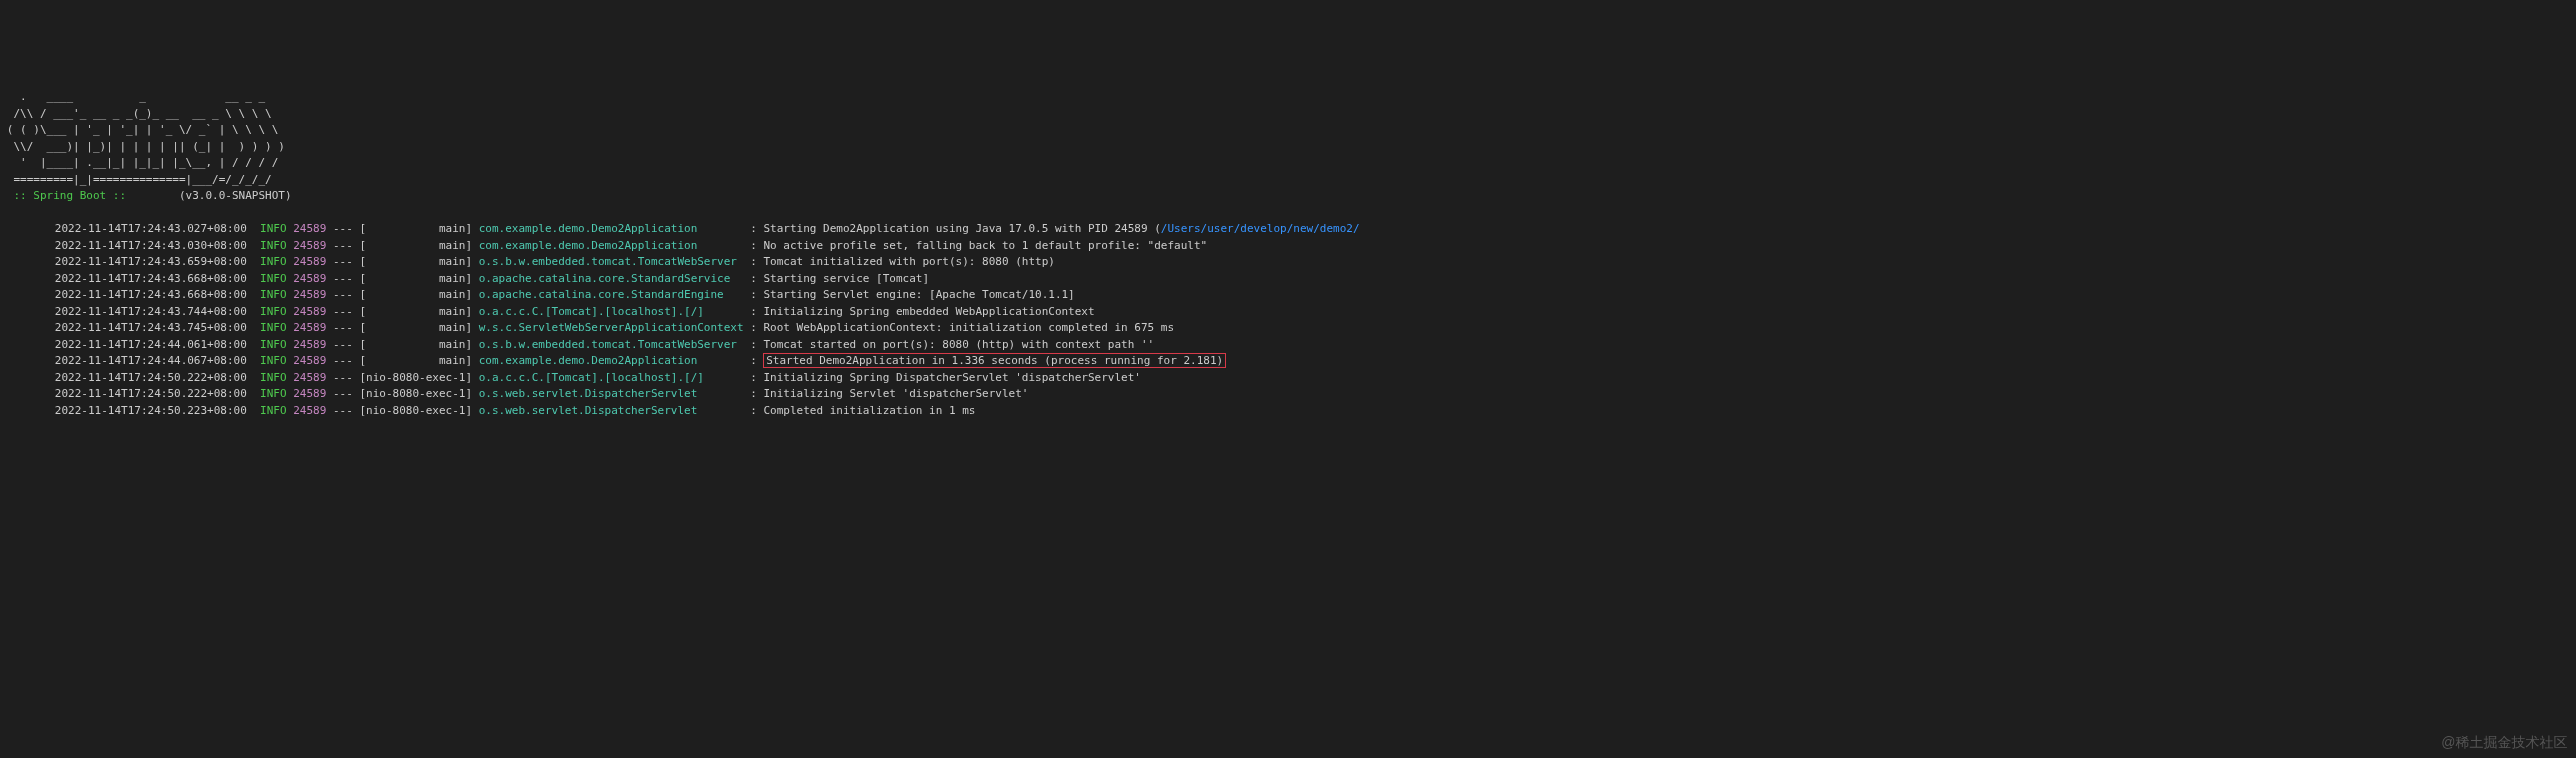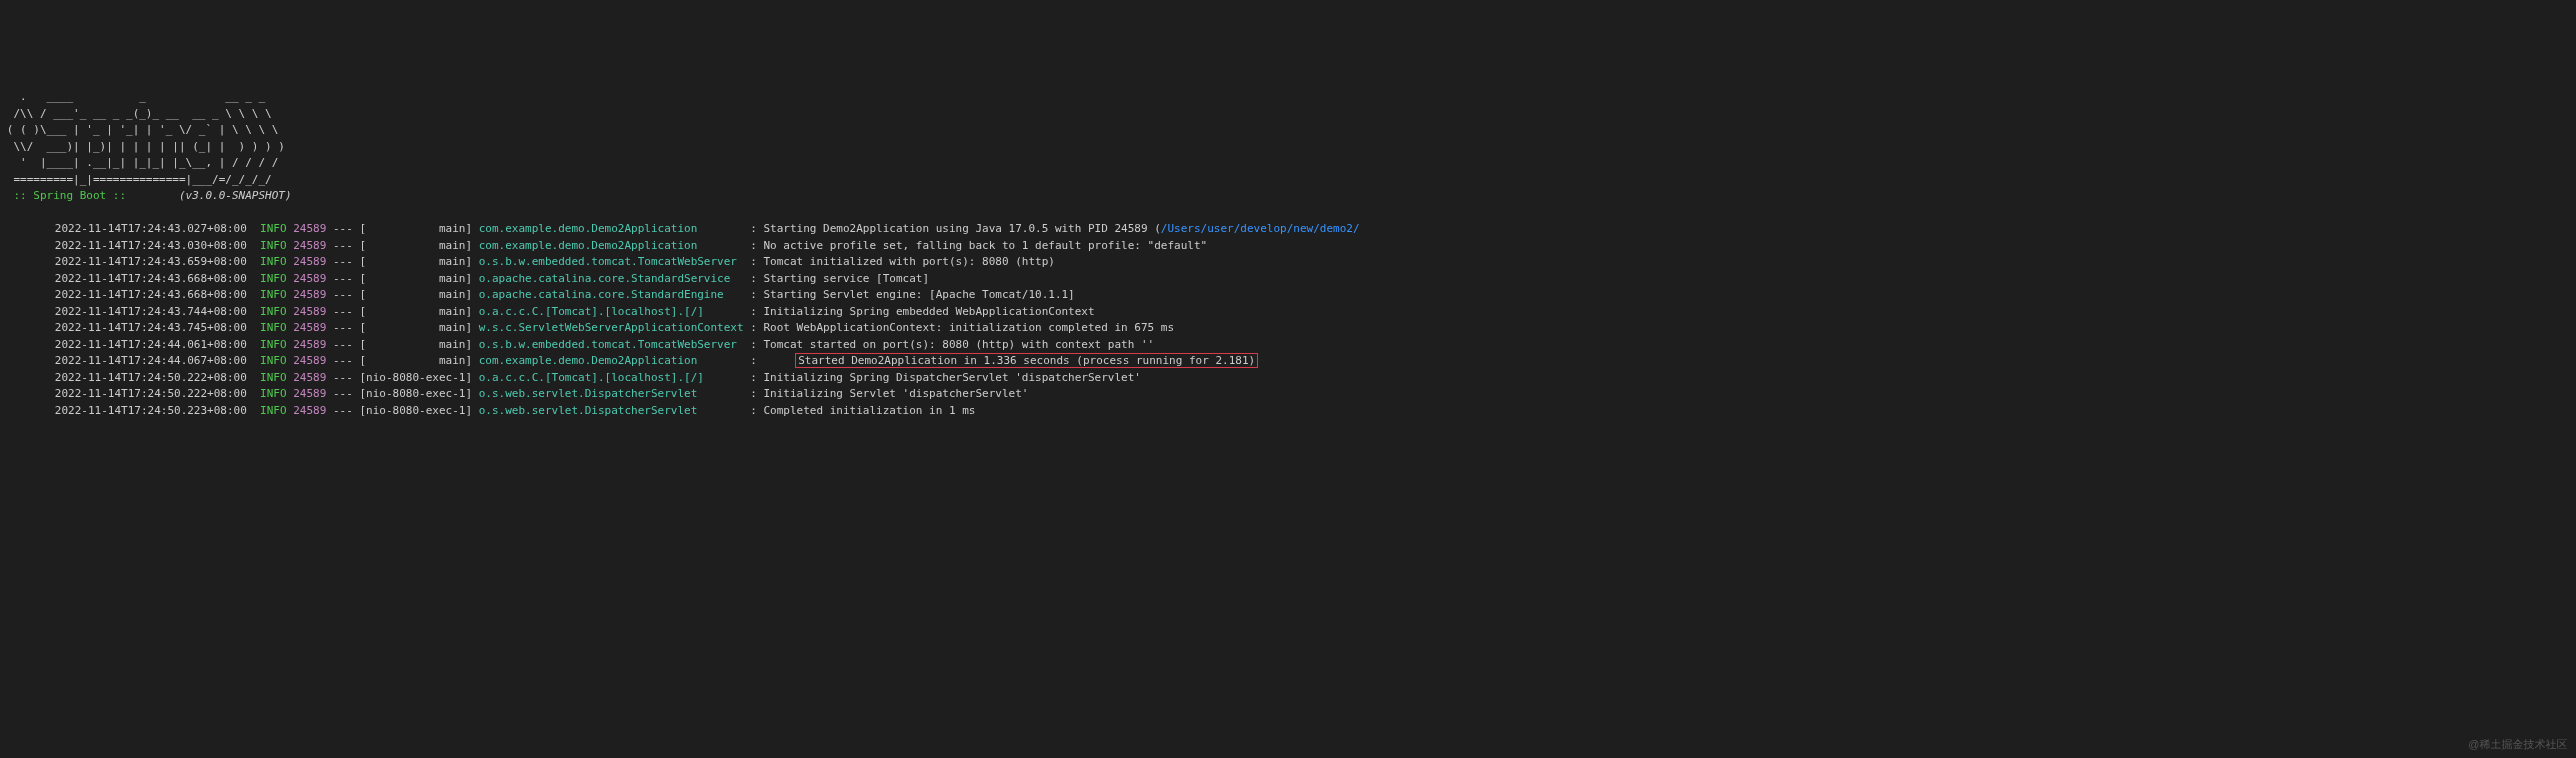--- a/index.html
+++ b/index.html
@@ -15,7 +15,7 @@
     }
     .banner { color: #cccccc; }
     .spring-boot-label { color: #4ec94e; margin-top: 20px; }
-    .version { color: #cccccc; font-style: italic; }
+    .version { color: #cccccc; }
     .log-line { display: block; }
     .timestamp { color: #cccccc; margin-left: 48px; }
     .level-info { color: #4ec94e; text-align: right; }

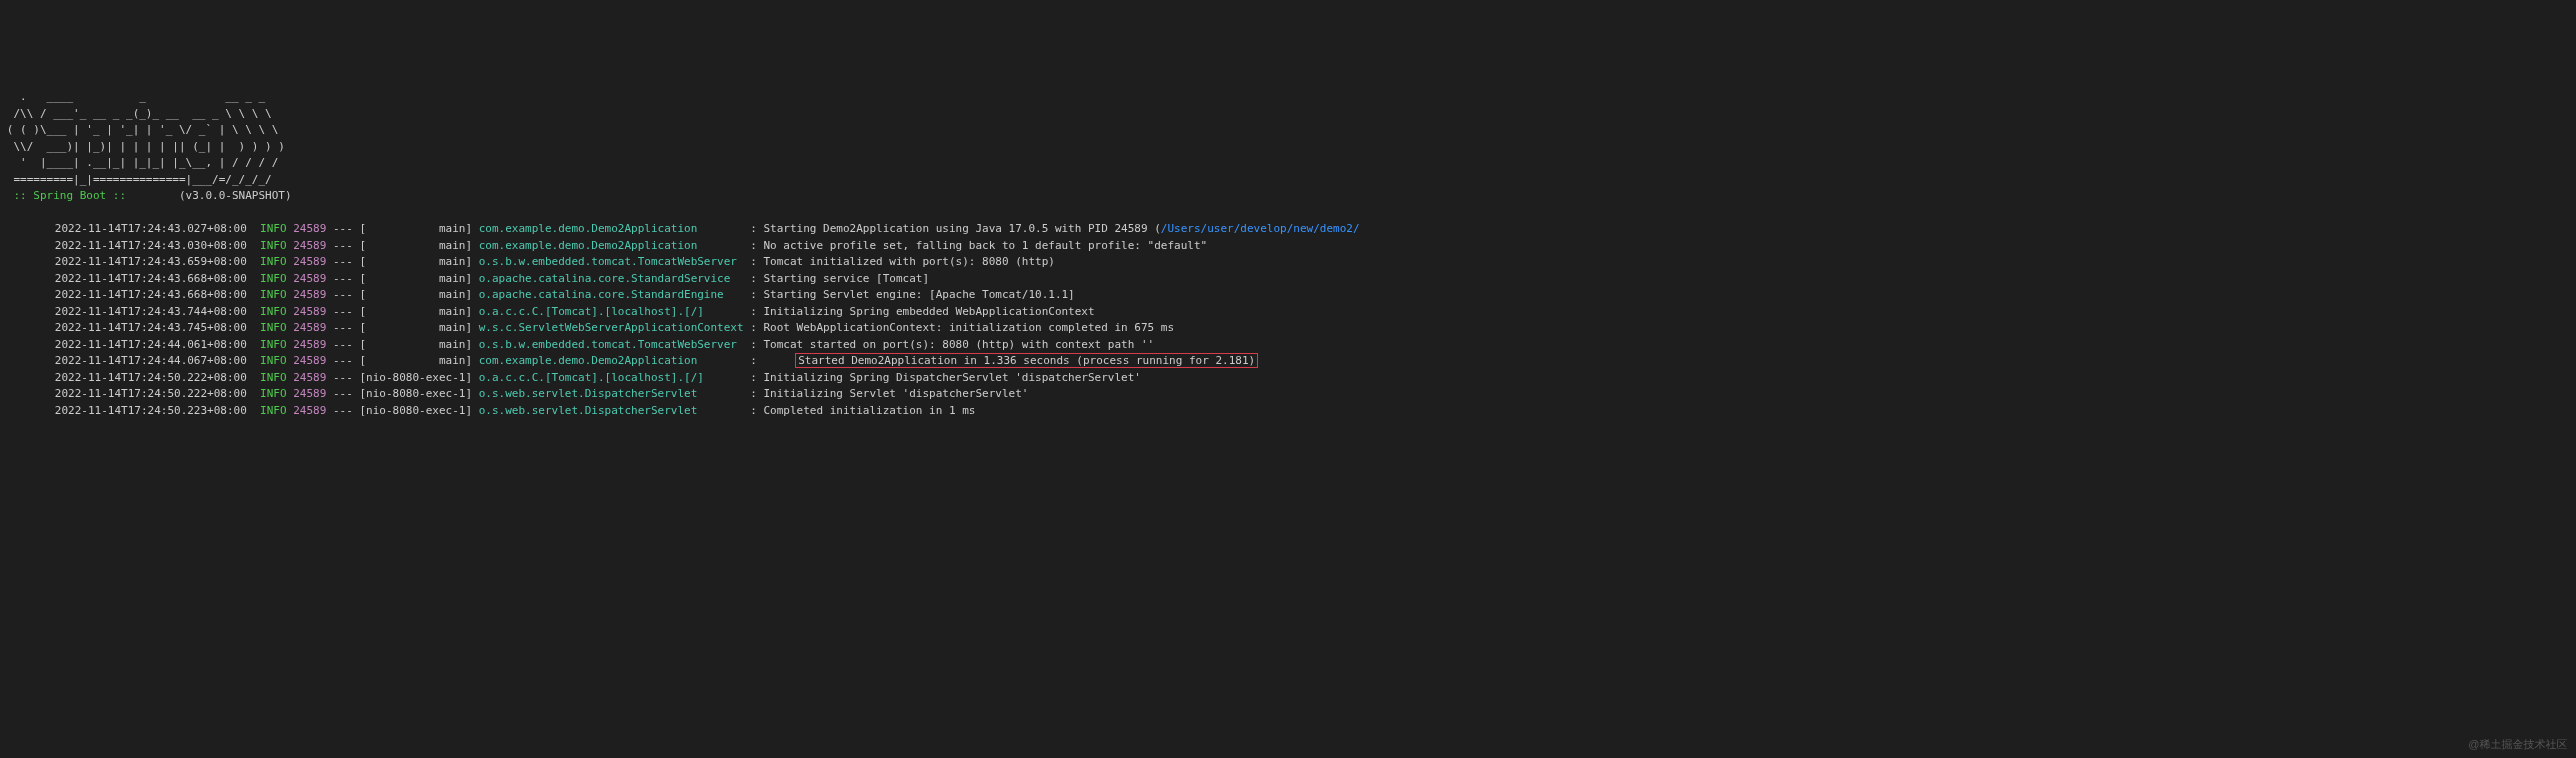--- a/index.html
+++ b/index.html
@@ -30,7 +30,6 @@
       border: 1.7px solid #d73a49;
       display: inline;
       padding: 0 1.7px;
-      margin-left: 32px;
     }
     .watermark {
       position: fixed;

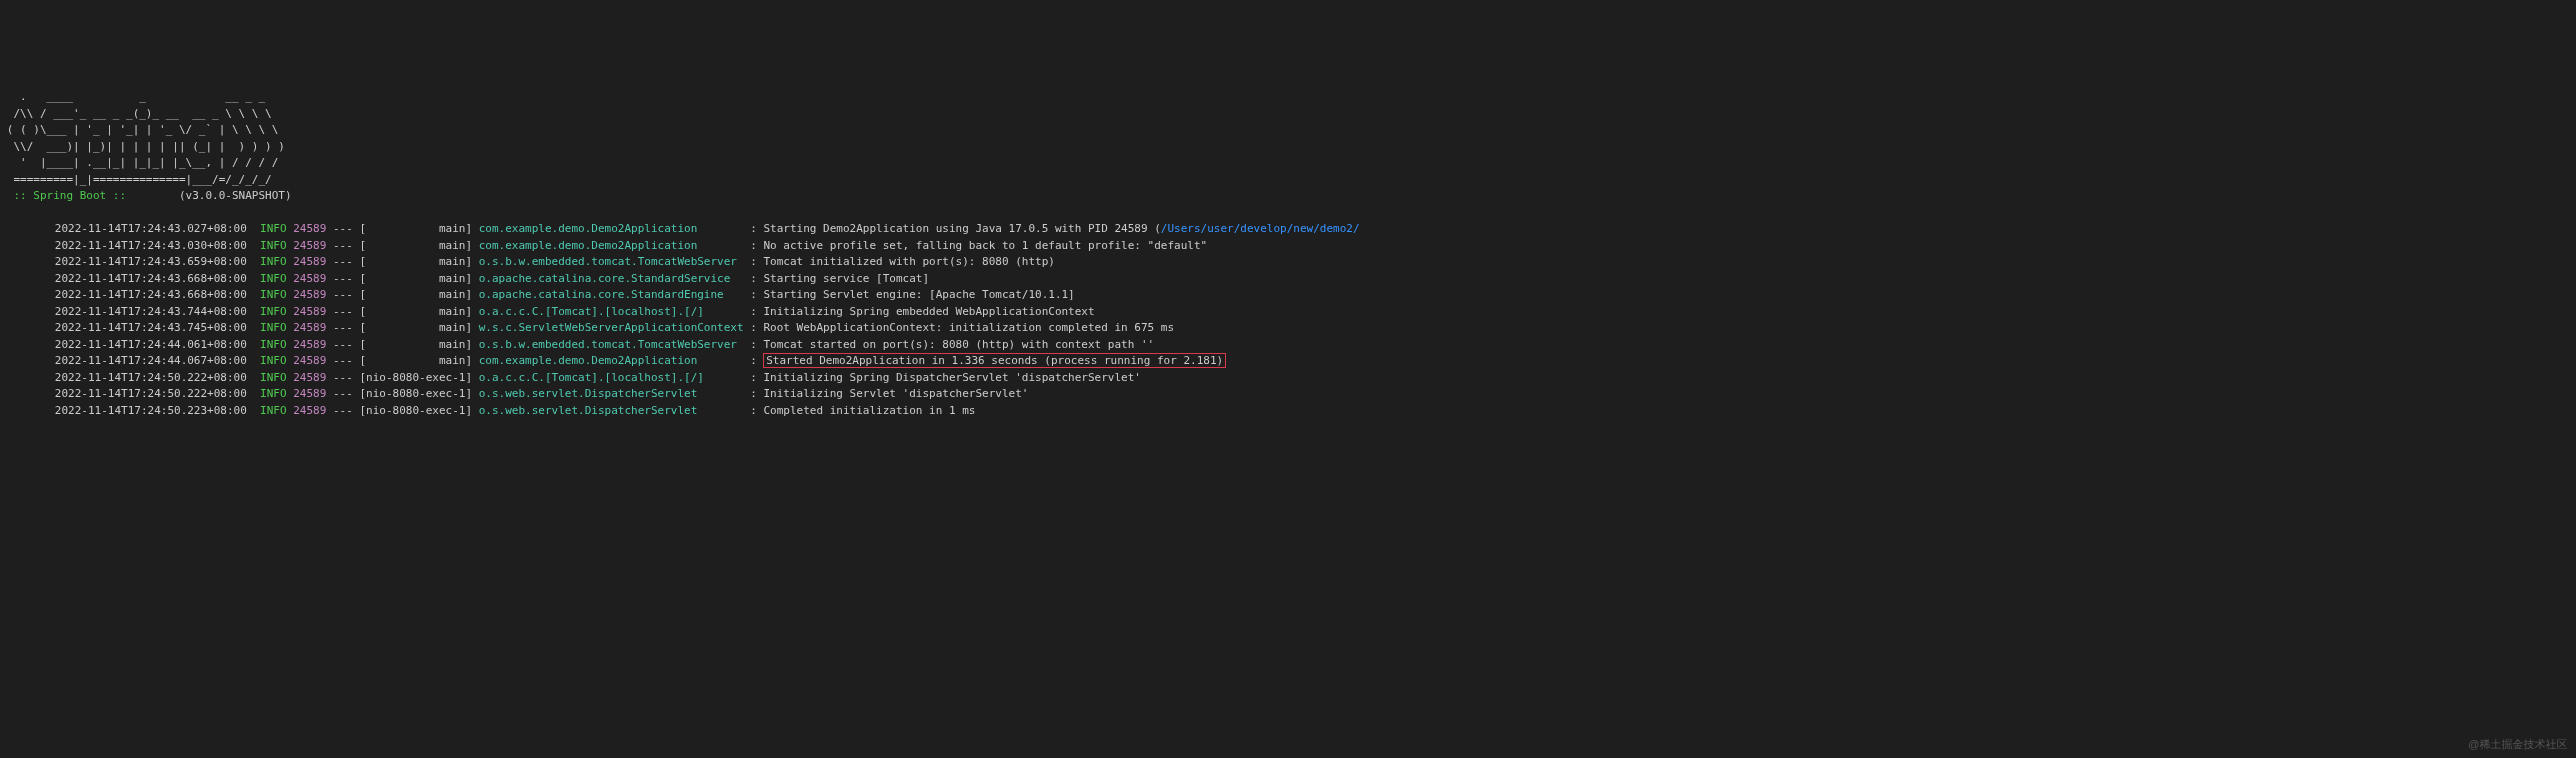--- a/index.html
+++ b/index.html
@@ -36,7 +36,7 @@
       bottom: 5.1px;
       right: 8.5px;
       color: #555;
-      font-size: 11px;
+      font-size: 14px;
       font-family: sans-serif;
     }
   </style>

